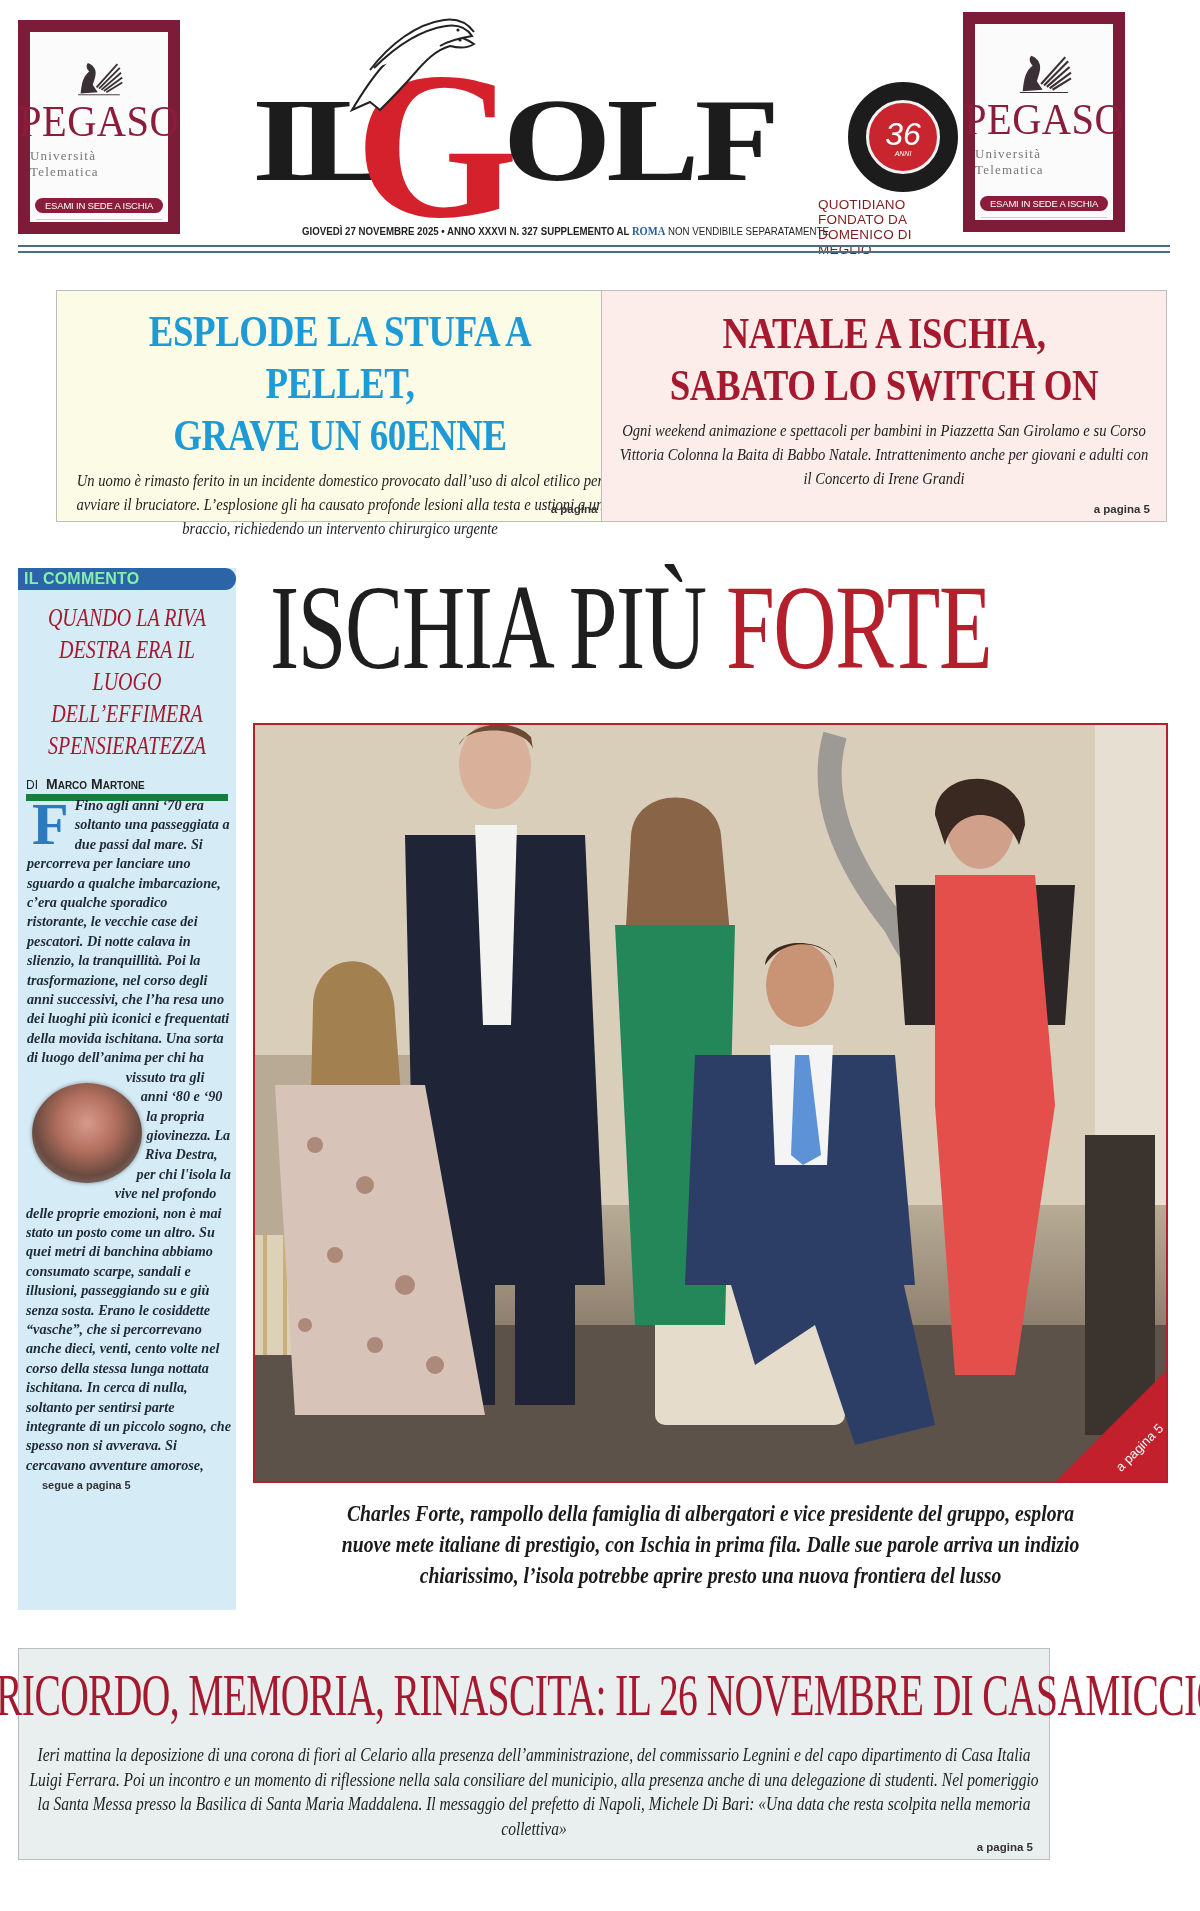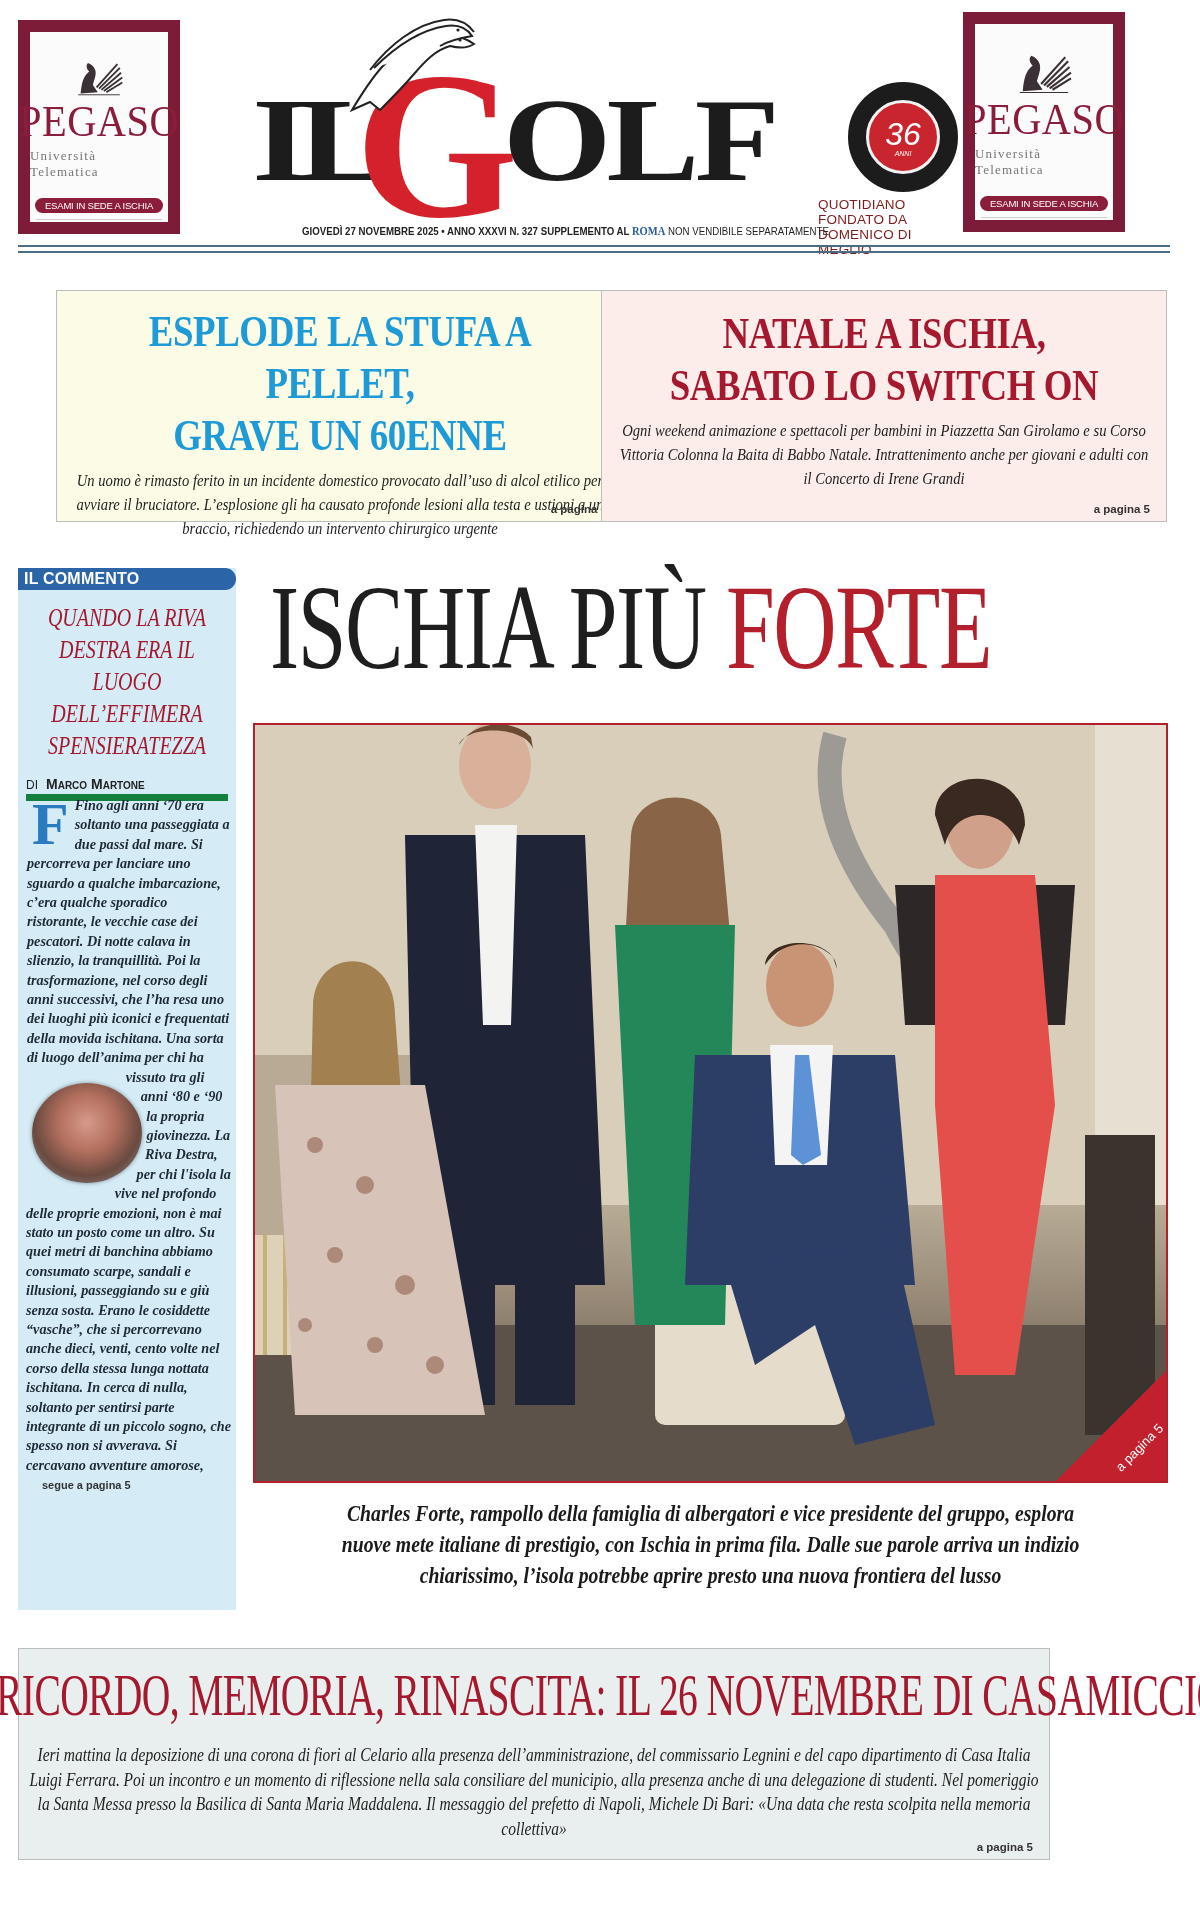--- a/index.html
+++ b/index.html
@@ -48,7 +48,7 @@
 
   
   .comment { position: absolute; left: 18px; top: 568px; width: 218px; height: 1042px; background: #d5ecf7; }
-  .comment-tag { position: absolute; left: 0; top: 0; width: 218px; height: 22px; background: #2b64a7; border-radius: 0 11px 11px 0; color: #ffffff; font-family: "Liberation Sans", sans-serif; font-weight: bold; font-size: 16px; padding-left: 6px; line-height: 22px; letter-spacing: 0.2px; }
+  .comment-tag { position: absolute; left: 0; top: 0; width: 218px; height: 22px; background: #2b64a7; border-radius: 0 11px 11px 0; color: #86efac; font-family: "Liberation Sans", sans-serif; font-weight: bold; font-size: 16px; padding-left: 6px; line-height: 22px; letter-spacing: 0.2px; }
   .comment-title { position: absolute; top: 34px; left: 0; width: 218px; text-align: center; font-family: "Liberation Serif", serif; font-style: italic; font-size: 25px; line-height: 32px; color: #a5192e; transform: scaleX(0.8); }
   .byline { position: absolute; top: 208px; left: 8px; width: 202px; border-bottom: 7px solid #15803d; font-family: "Liberation Sans", sans-serif; font-size: 12px; color: #222; padding-bottom: 2px; }
   .byline b { font-variant: small-caps; font-size: 14px; margin-left: 8px; }

